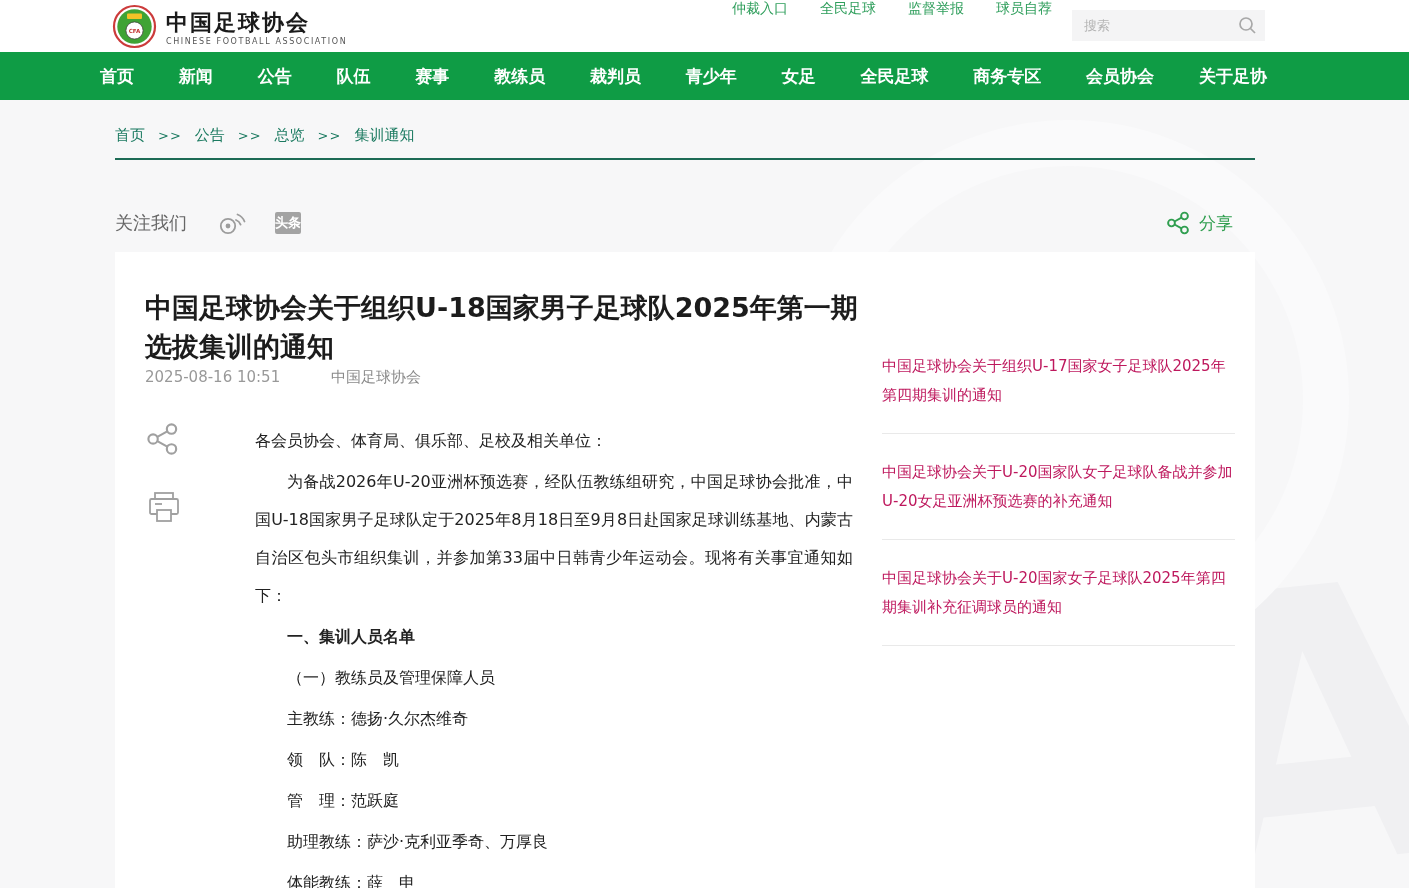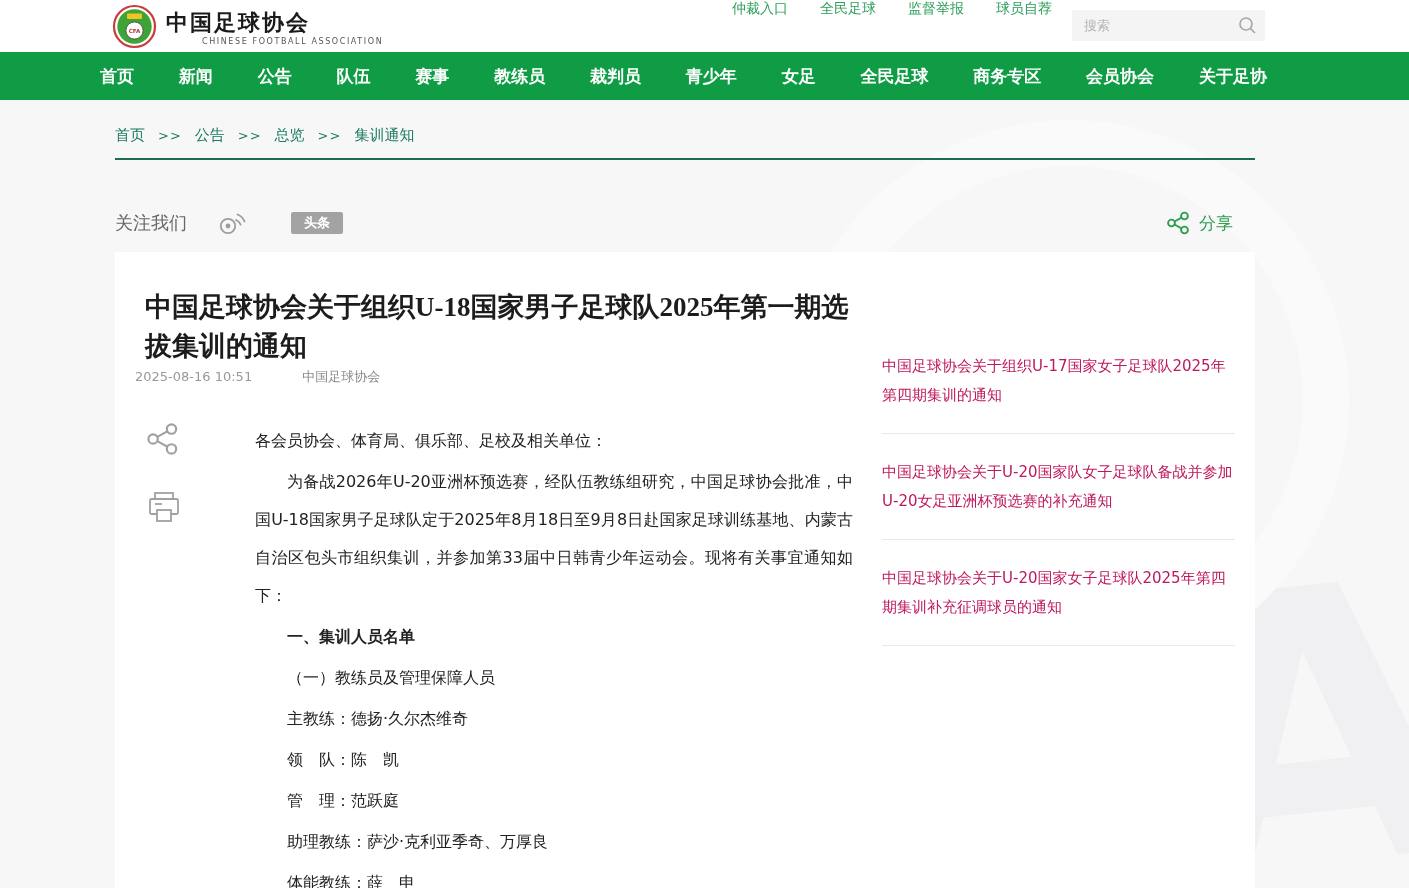--- a/index.html
+++ b/index.html
@@ -31,7 +31,7 @@
   .topbar { position:relative; height:52px; background:#ffffff; z-index:3; }
   .logo { position:absolute; left:112px; top:4px; display:flex; align-items:center; gap:9px; cursor:pointer; }
   .logo-text .cn { font-size:22px; font-weight:bold; color:#1a1a1a; letter-spacing:2px; line-height:24px; }
-  .logo-text .en { font-size:8px; color:#555; letter-spacing:1.6px; margin-top:2px;margin-left:36px; }
+  .logo-text .en { font-size:8px; color:#555; letter-spacing:1.6px; margin-top:2px; }
   .toplinks { position:absolute; left:732px; top:0; height:36px; display:flex; align-items:flex-start; gap:32px; }
   .toplinks a { color:#2e9e5b; font-size:14px; }
   .search-box { position:absolute; left:1072px; top:10px; width:193px; height:31px; background:#f4f4f5; }

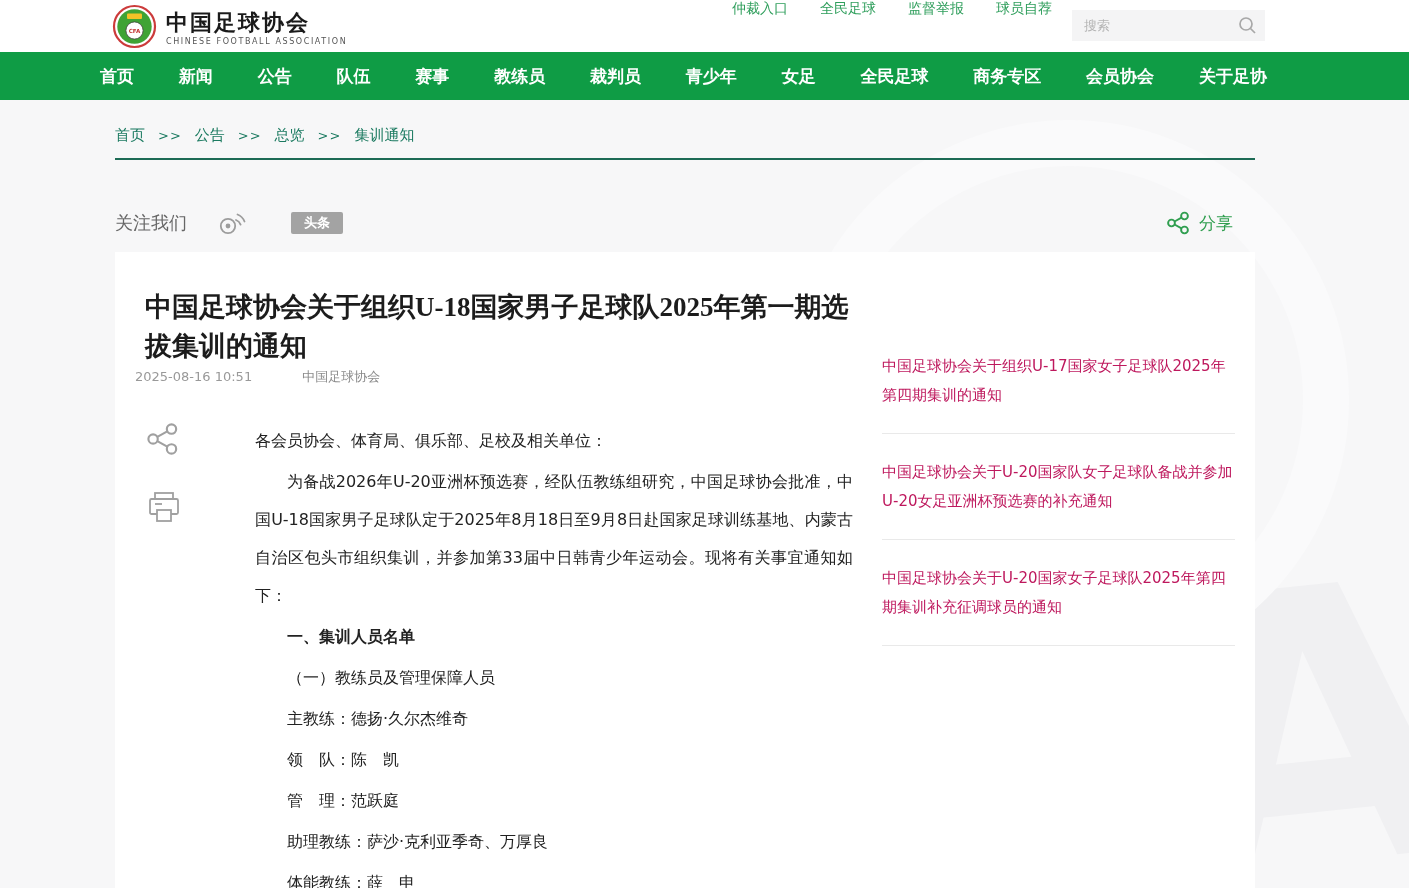--- a/index.html
+++ b/index.html
@@ -67,8 +67,8 @@
   .follow-label { font-size:18px; color:#666; }
   .weibo-btn { margin-left:30px; cursor:pointer; display:flex; align-items:center; }
   .toutiao-badge {
-    margin-left:44px; background:#a3a3a3; color:#fff; font-size:13px; font-weight:bold;
-    padding:2px 13px; border-radius:2px; cursor:pointer;
+    margin-left:28px; background:#a3a3a3; color:#fff; font-size:13px; font-weight:bold;
+    padding:2px 0; border-radius:2px; cursor:pointer;
   }
   .share-btn { margin-left:auto; margin-right:22px; display:flex; align-items:flex-end; gap:8px; cursor:pointer; }
   .share-btn span { color:#2f9e4f; font-size:17px; }

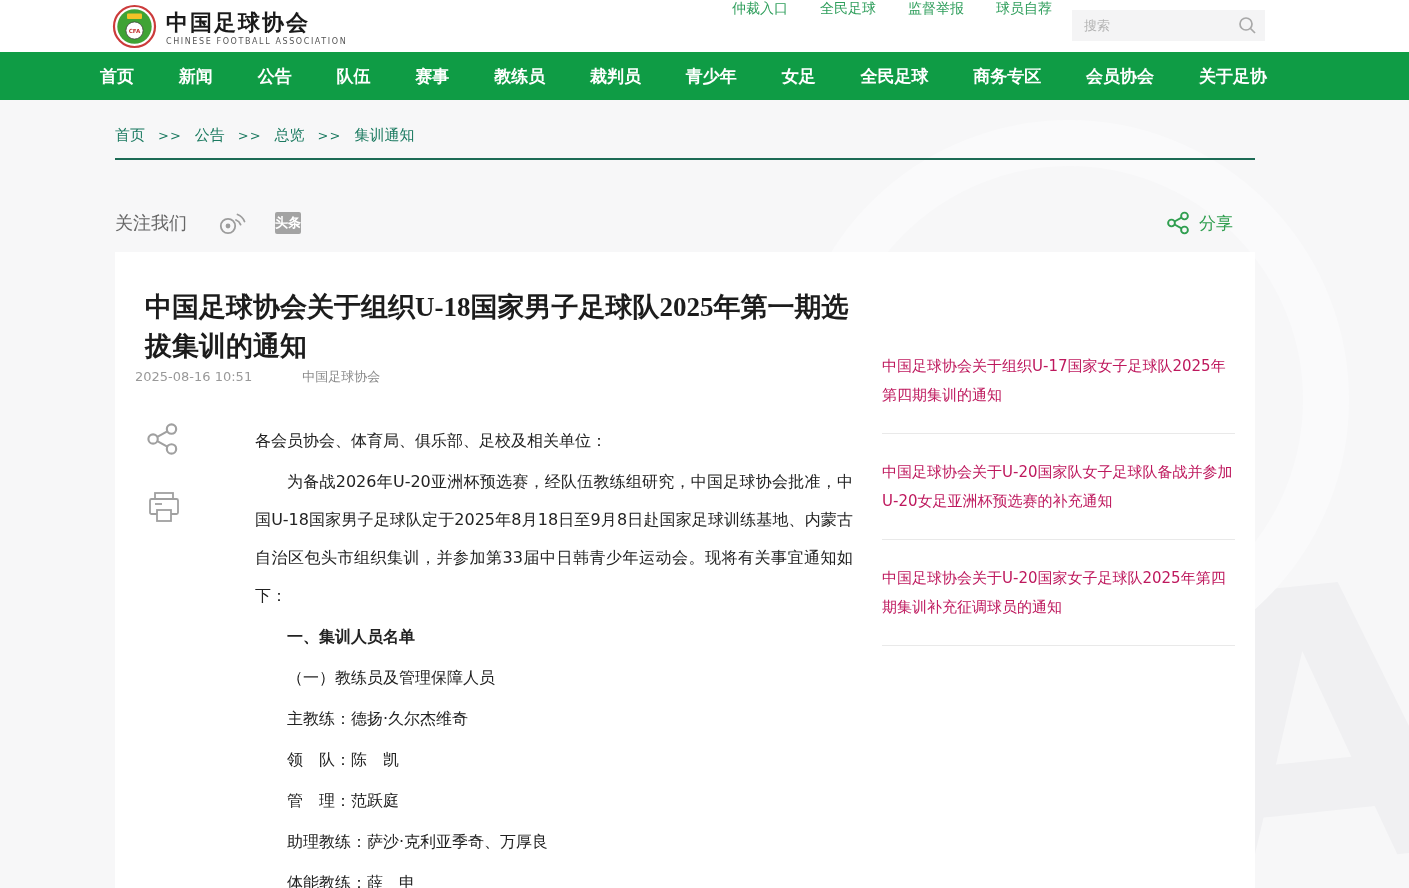--- a/index.html
+++ b/index.html
@@ -75,7 +75,7 @@
 
   
   .card { position:absolute; left:115px; top:252px; width:1140px; height:636px; background:#ffffff; z-index:1; }
-  .article-title { margin:0; position:absolute; left:30px; top:36px; width:715px; font-size:27px; line-height:39px; font-weight:bold; color:#1c1c1c;font-family:Liberation Serif, serif; }
+  .article-title { margin:0; position:absolute; left:30px; top:36px; width:715px; font-size:27px; line-height:39px; font-weight:bold; color:#1c1c1c; }
   .meta { position:absolute; left:20px; top:116px; font-size:13px; color:#999; }
   .meta .src { margin-left:46px; color:#8a8a8a; }
 

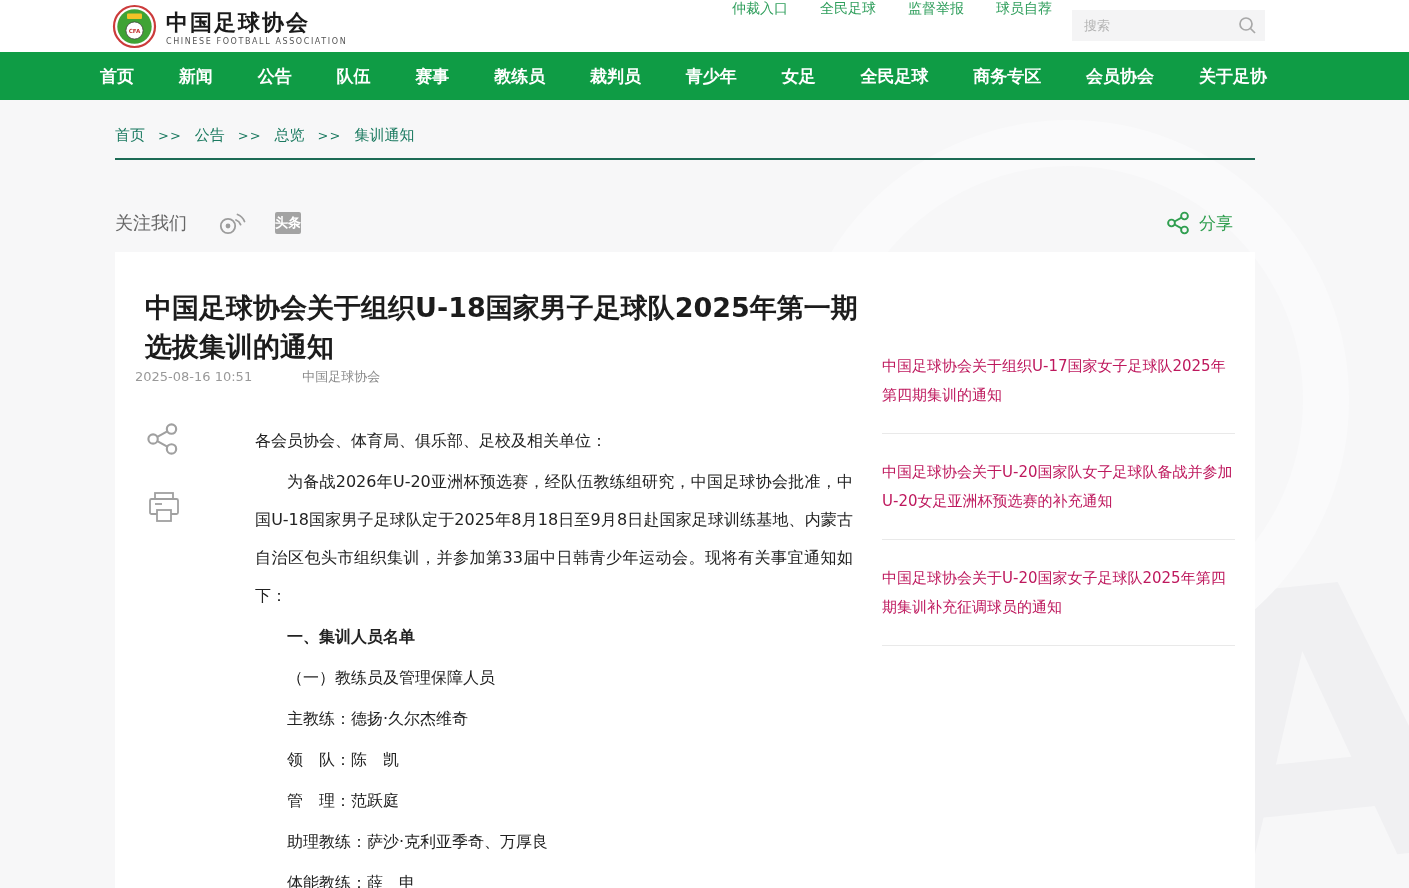--- a/index.html
+++ b/index.html
@@ -76,7 +76,7 @@
   
   .card { position:absolute; left:115px; top:252px; width:1140px; height:636px; background:#ffffff; z-index:1; }
   .article-title { margin:0; position:absolute; left:30px; top:36px; width:715px; font-size:27px; line-height:39px; font-weight:bold; color:#1c1c1c; }
-  .meta { position:absolute; left:20px; top:116px; font-size:13px; color:#999; }
+  .meta { position:absolute; left:30px; top:116px; font-size:15px; color:#999; }
   .meta .src { margin-left:46px; color:#8a8a8a; }
 
   .icon-col { position:absolute; left:30px; top:170px; display:flex; flex-direction:column; gap:30px; }

